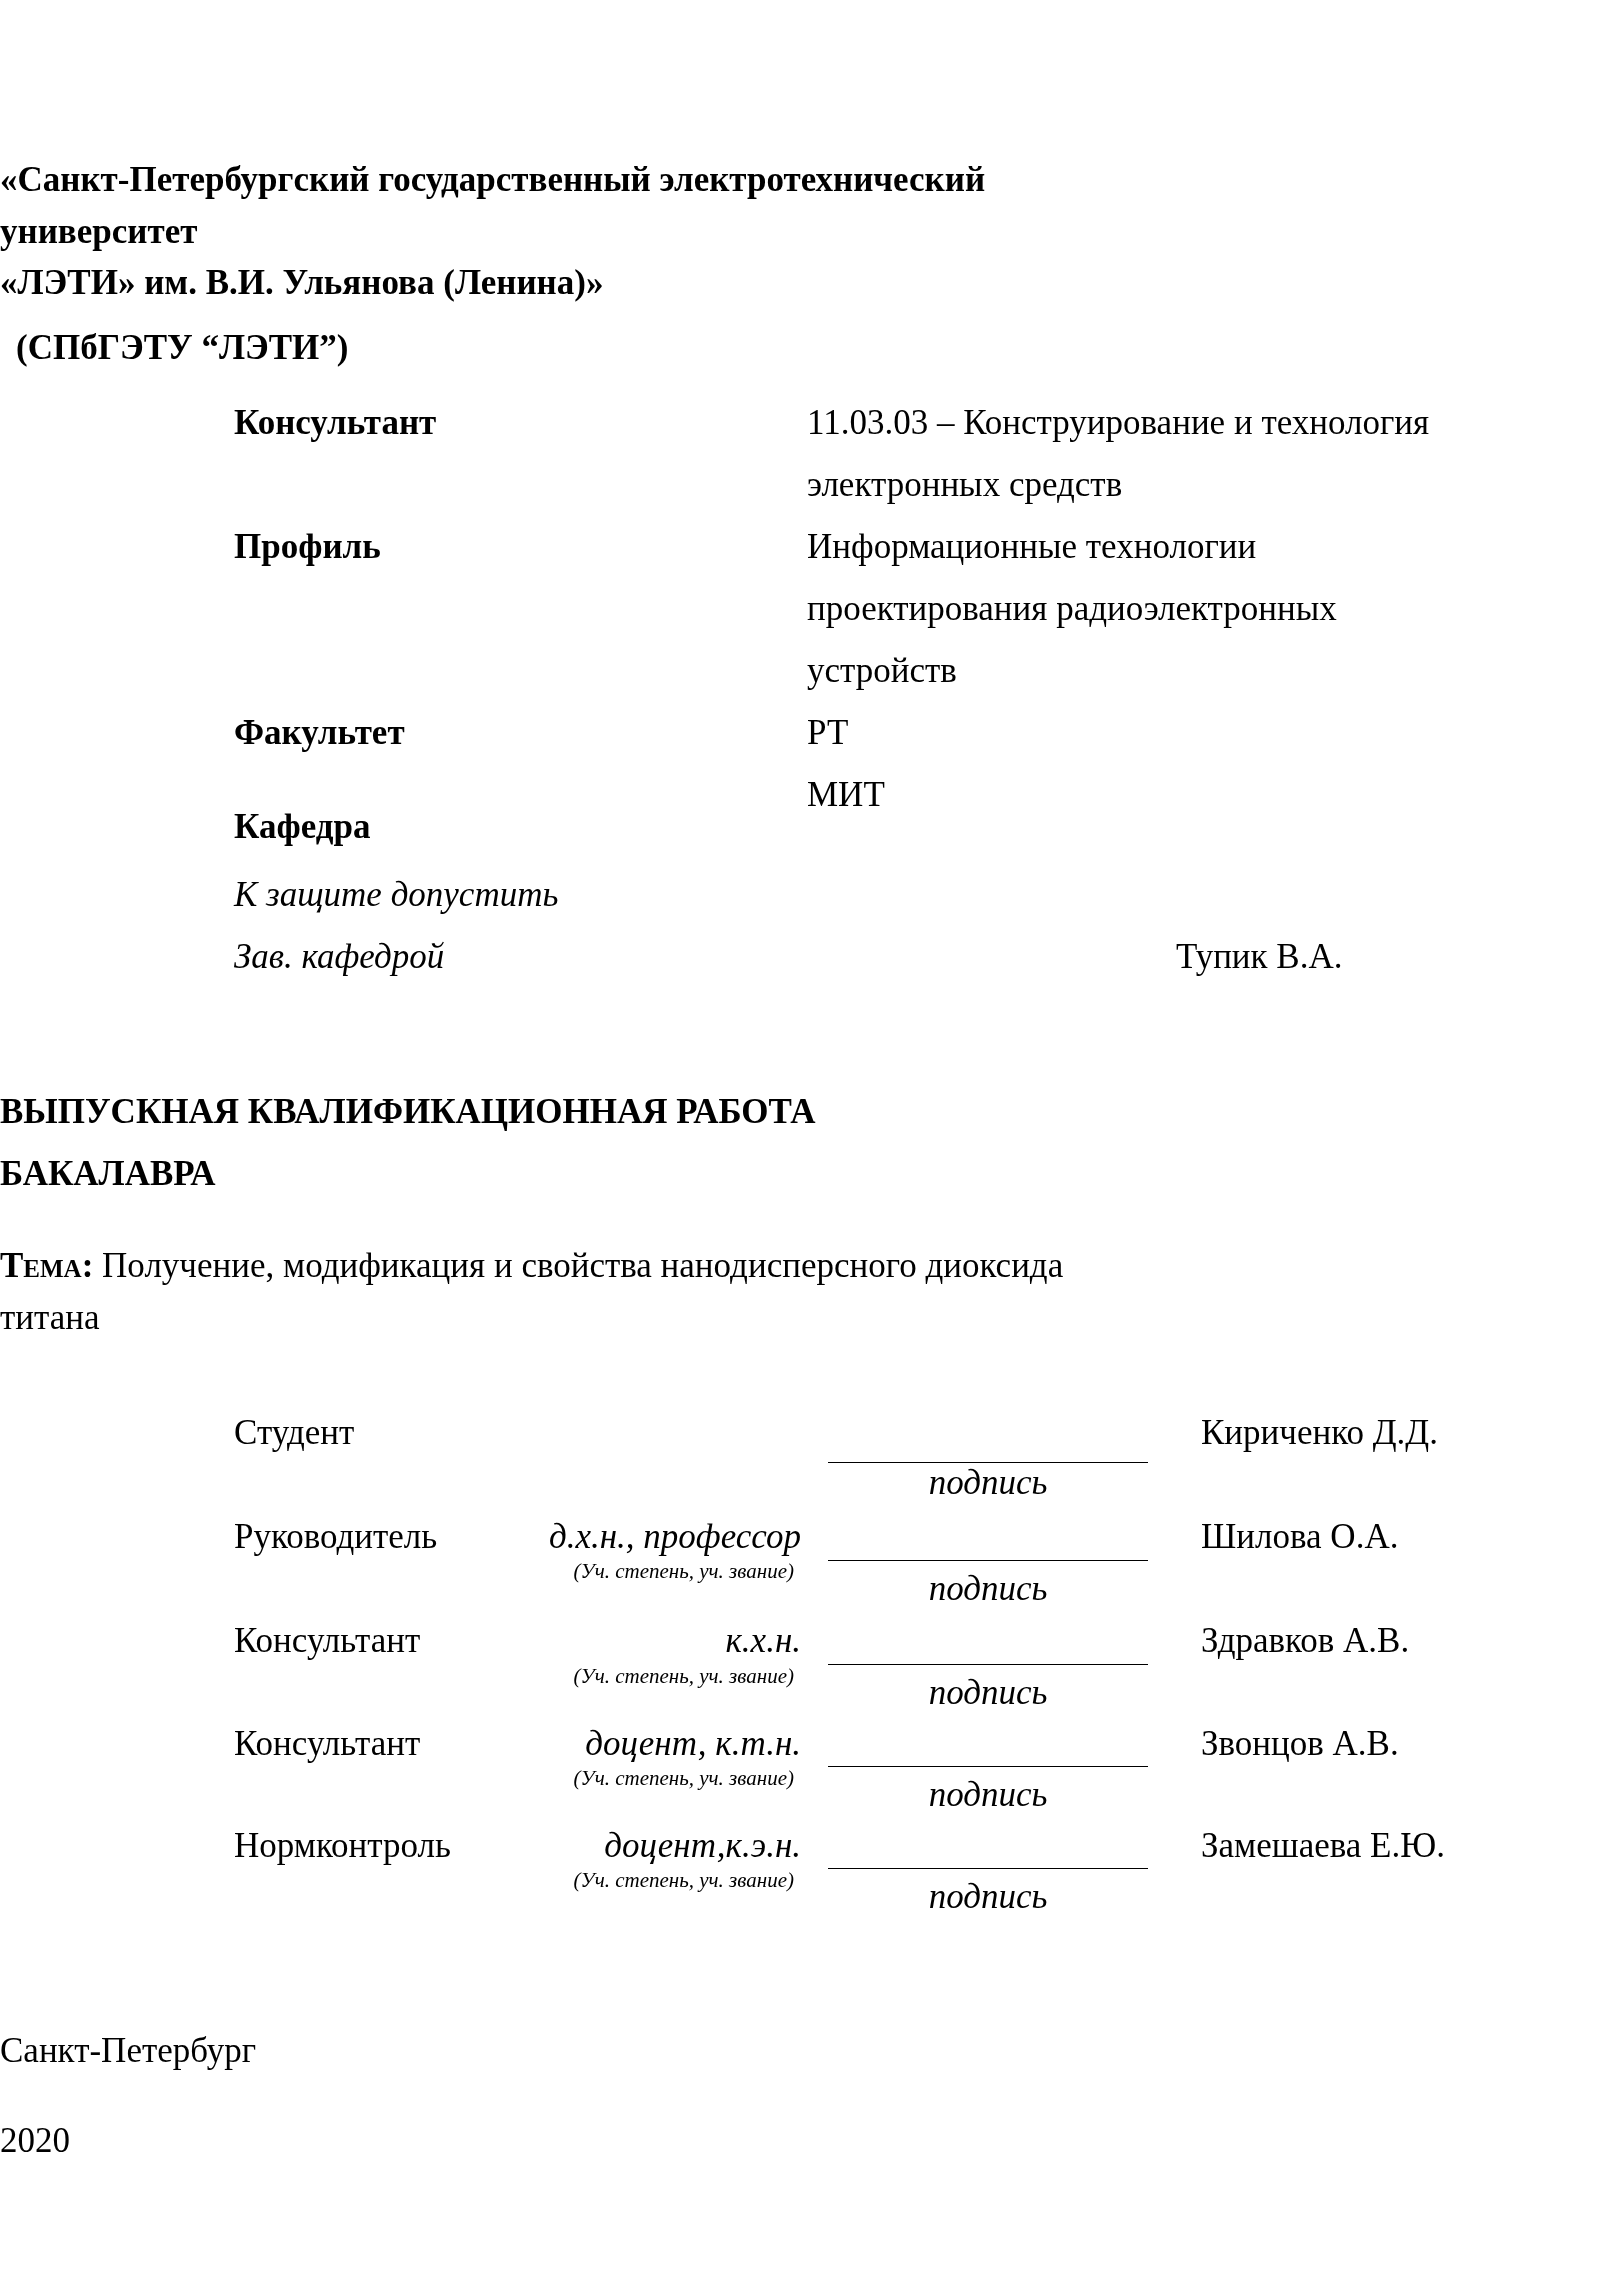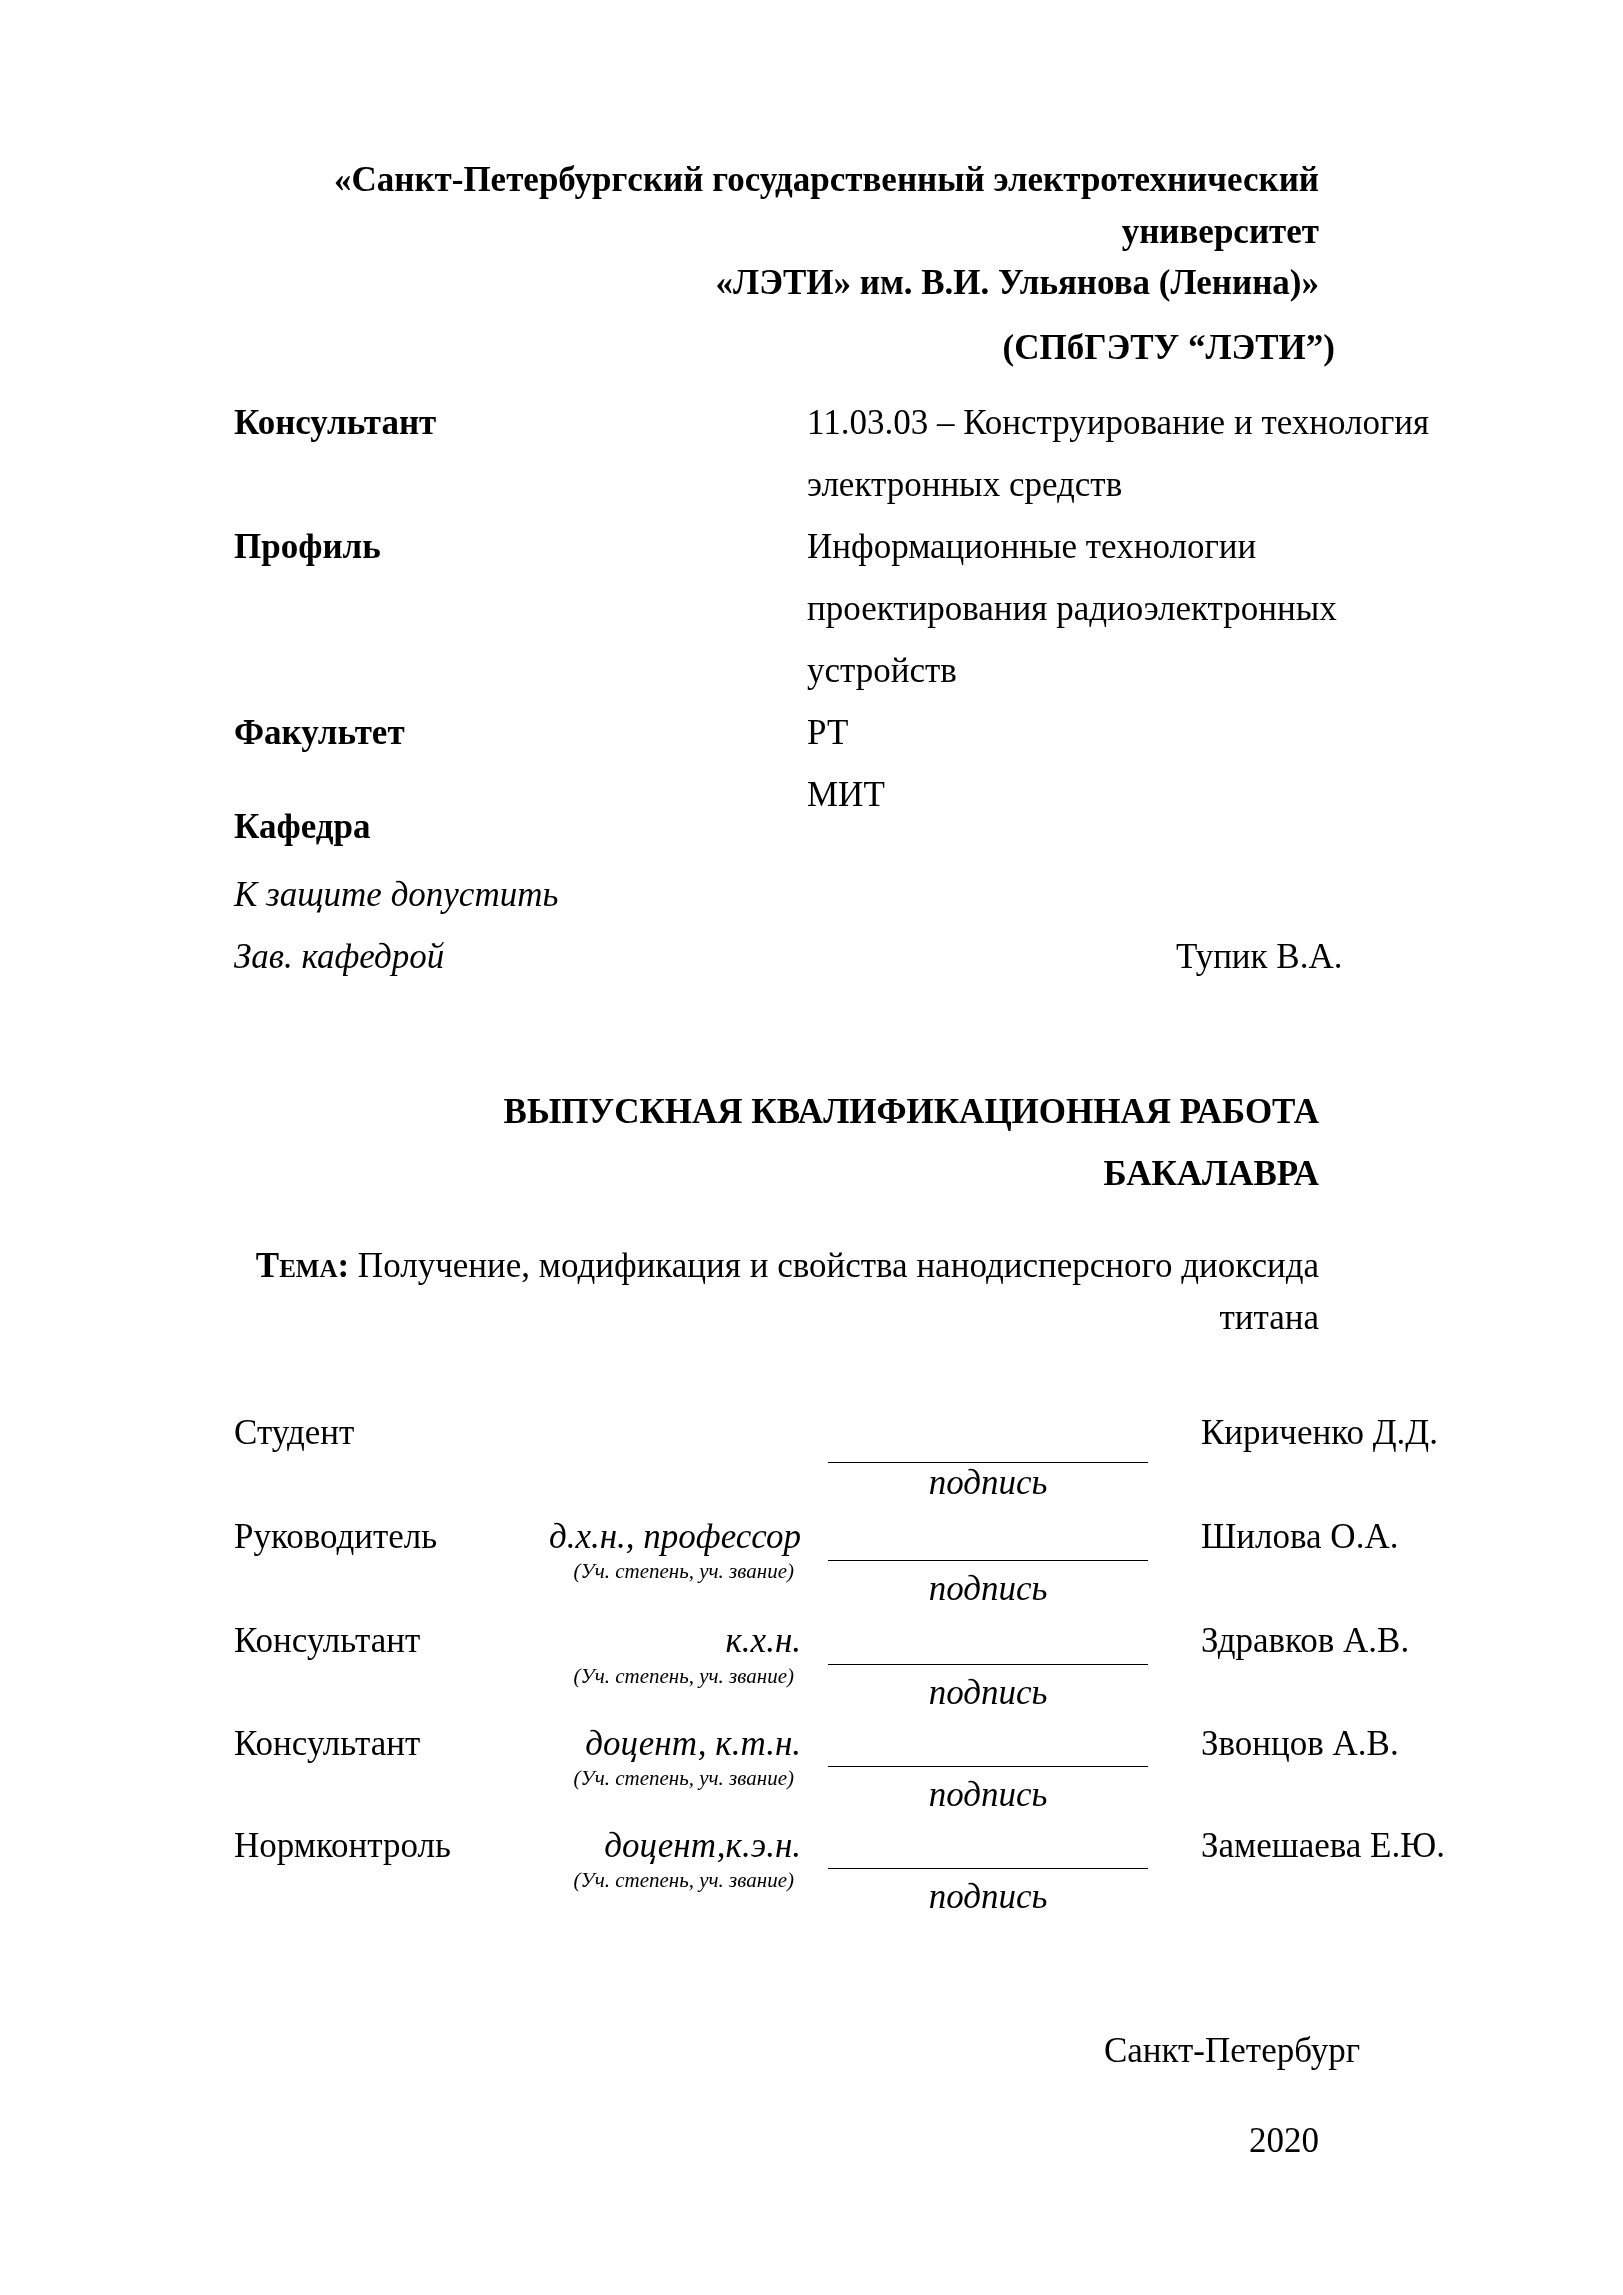--- a/index.html
+++ b/index.html
@@ -6,7 +6,7 @@
   body { width:1623px; height:2295px; position:relative; overflow:hidden;
          font-family:"Liberation Serif", serif; color:#000; font-size:35px; }
   .abs { position:absolute; white-space:nowrap; line-height:1; }
-  .center { left:0; width:1319px; text-align:right; }
+  .center { left:0; width:1319px; text-align:left; }
   .bold { font-weight:bold; }
   .ital { font-style:italic; }
   .small { font-size:21px; font-style:italic; }

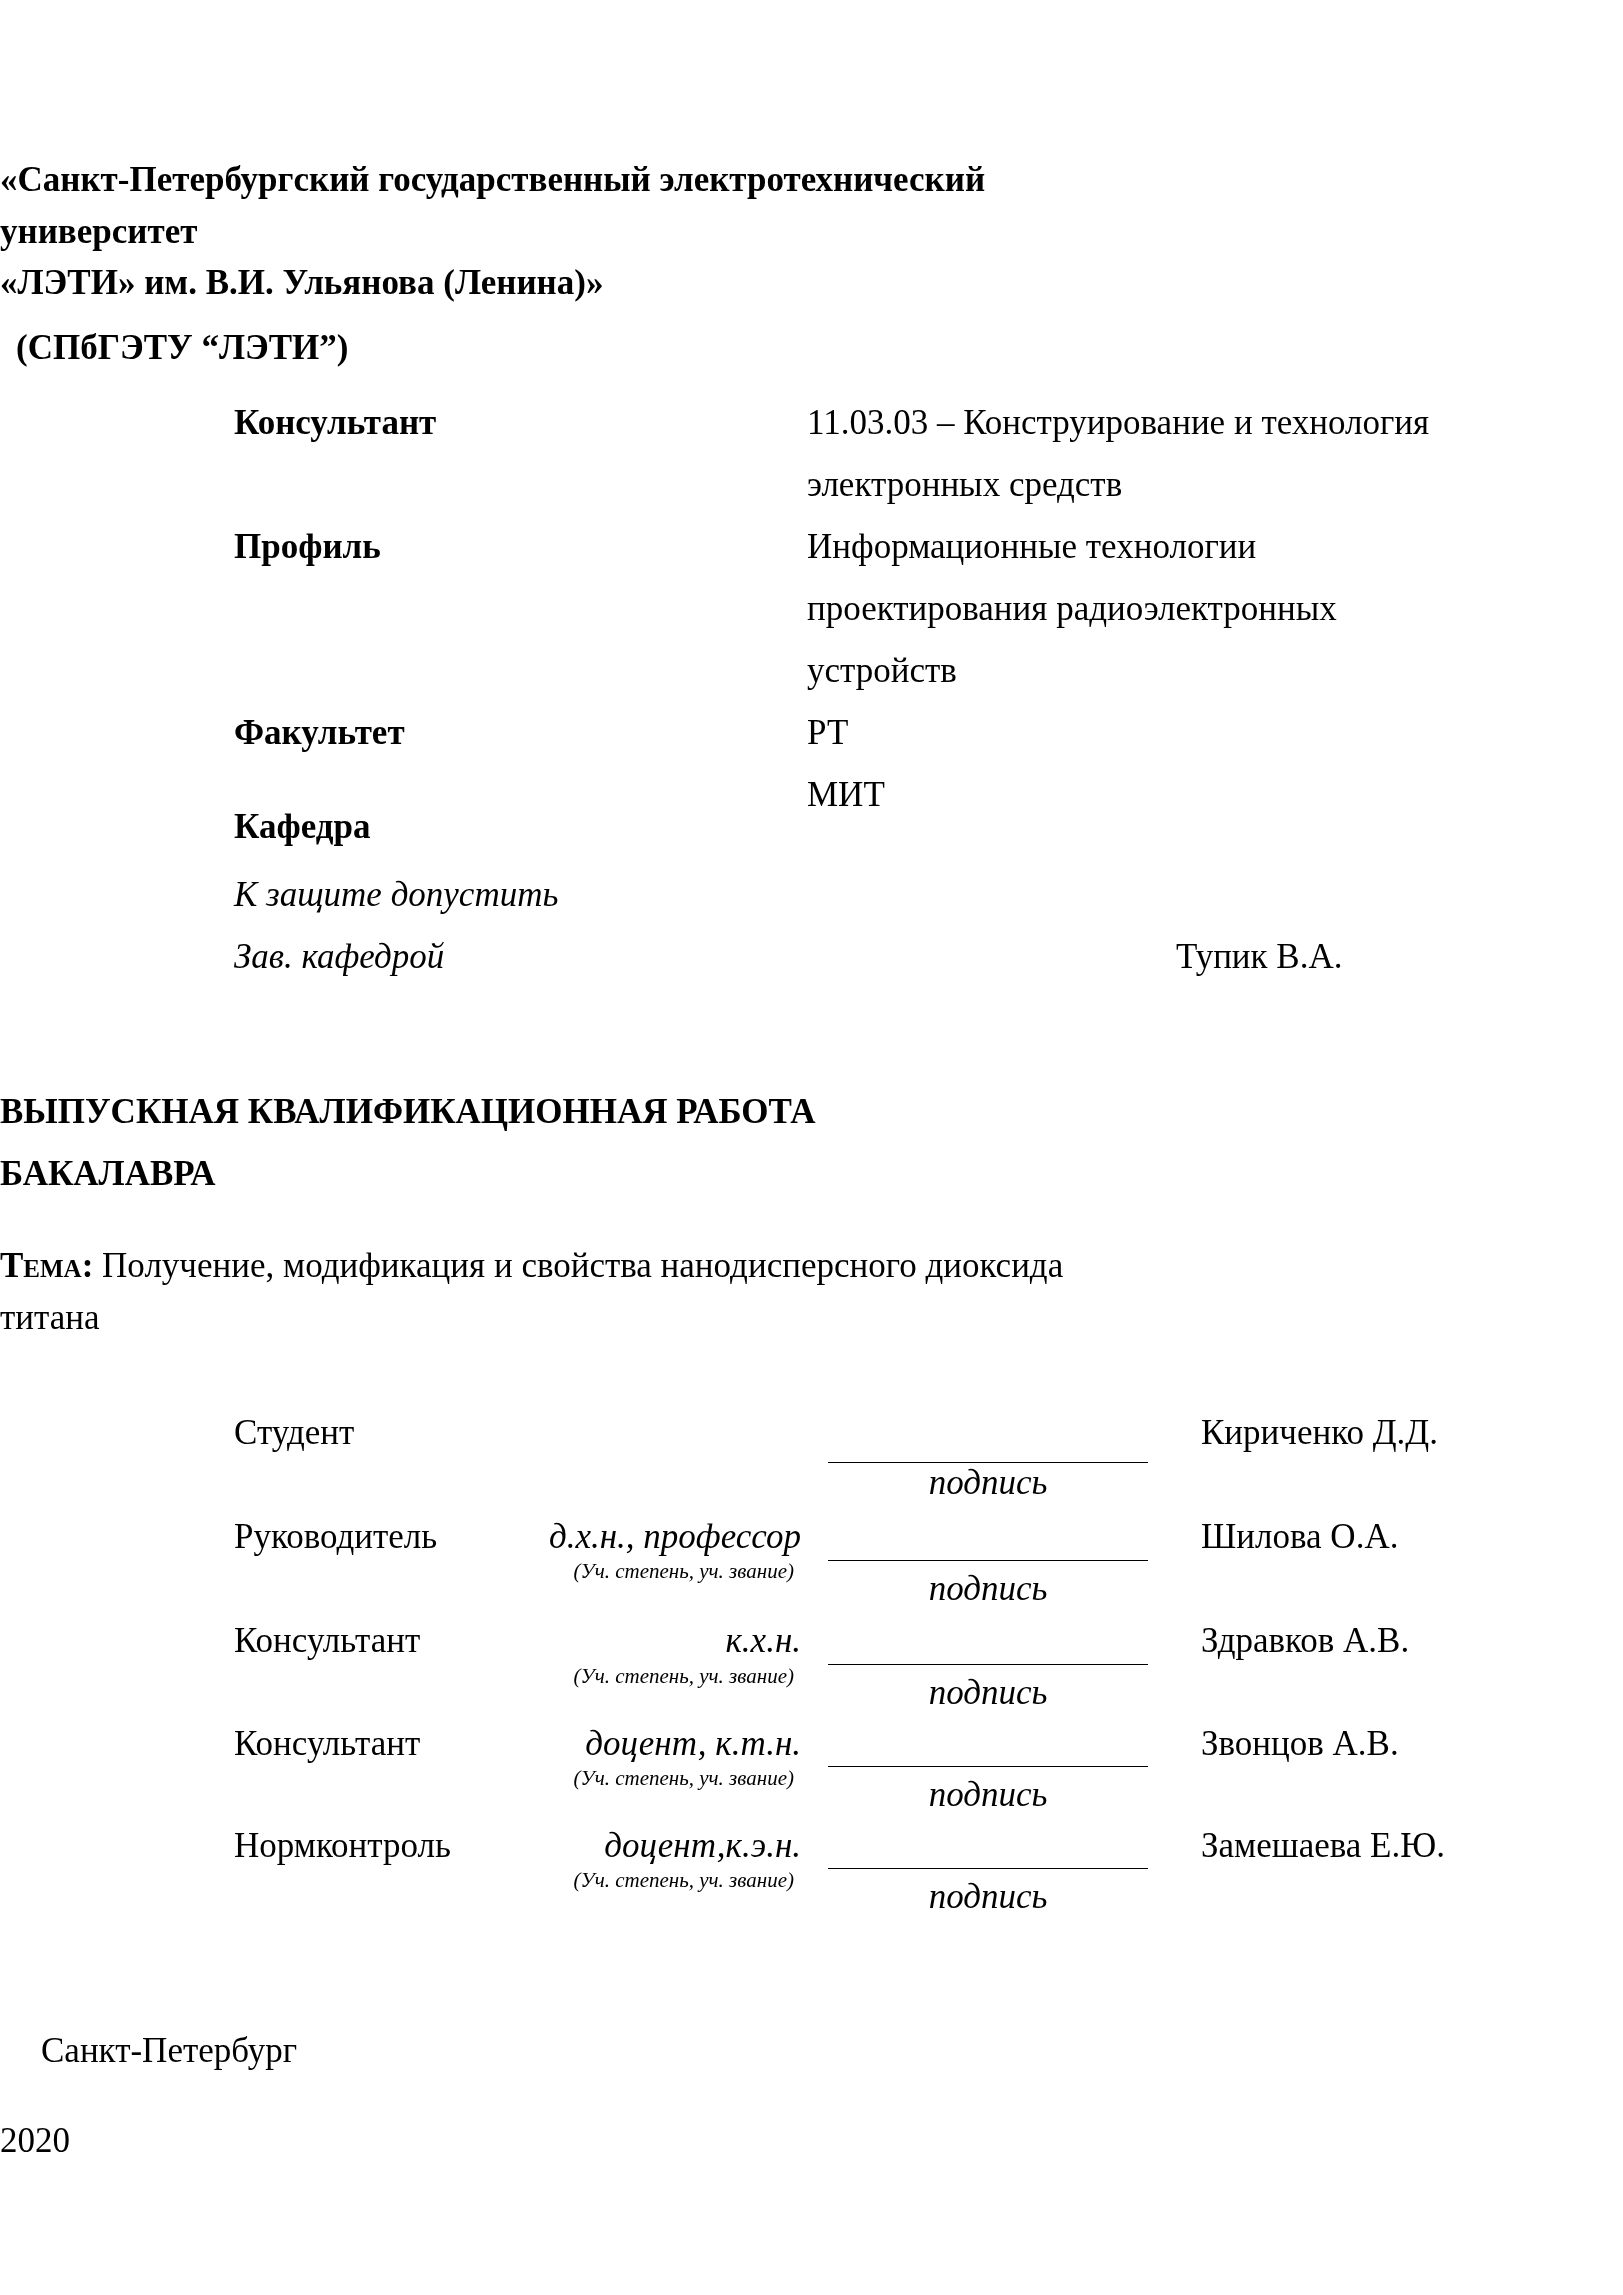--- a/index.html
+++ b/index.html
@@ -76,7 +76,7 @@
     <div class="abs" style="left:1201px; top:1828px;">Замешаева Е.Ю.</div>
   </div>
 
-<div class="abs center" style="top:2033px;padding-left:41px;">Санкт-Петербург</div>
+<div class="abs center" style="top:2033px;">Санкт-Петербург</div>
 <div class="abs center" style="top:2123px;">2020</div>
 
 

